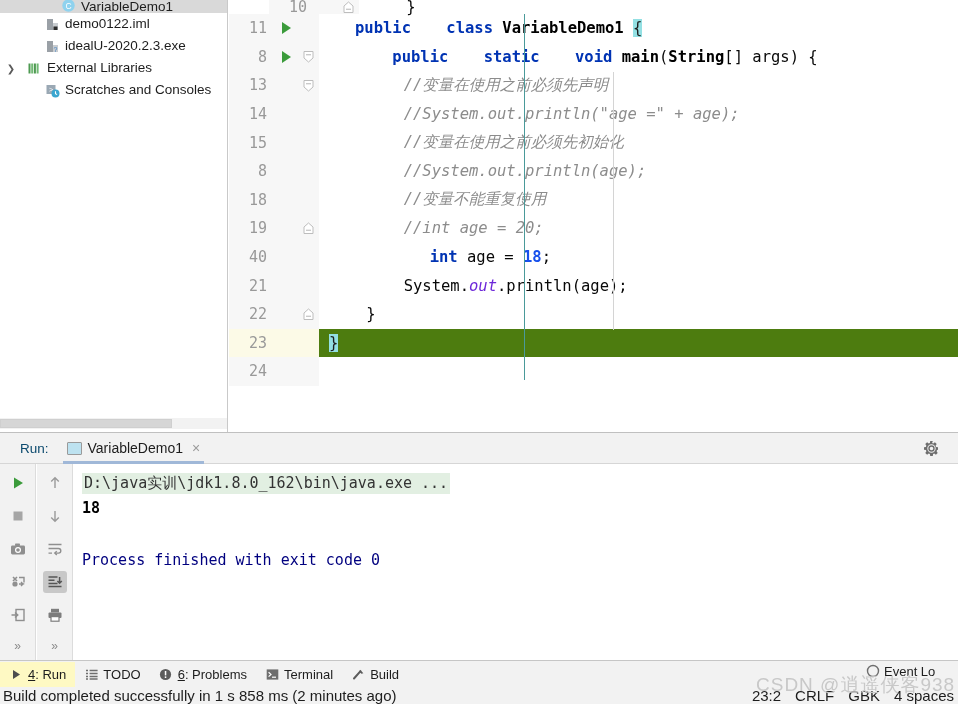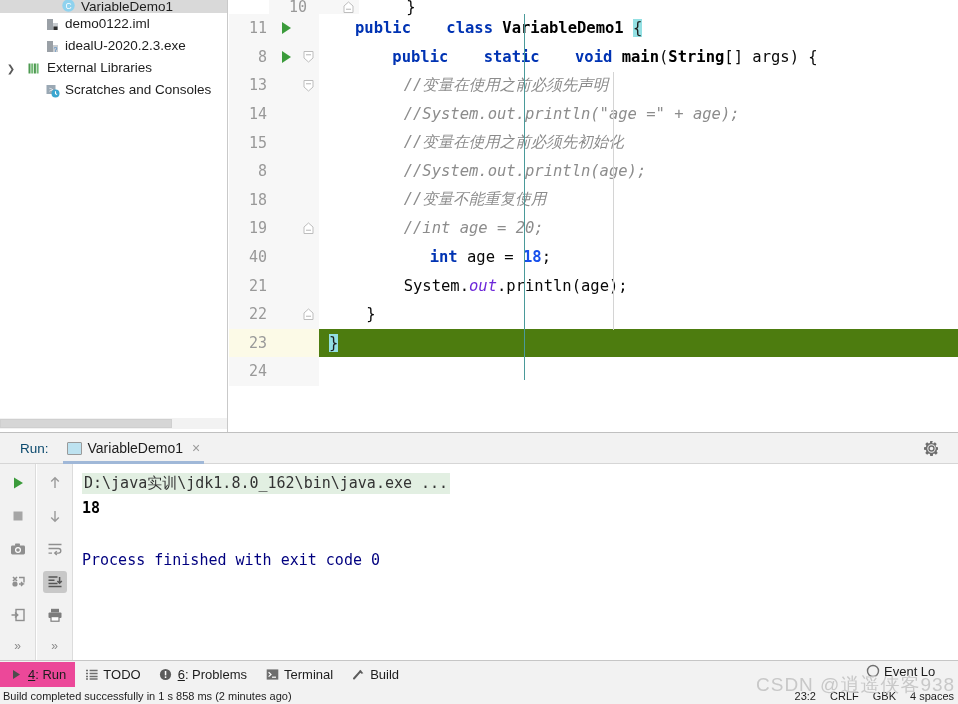--- a/index.html
+++ b/index.html
@@ -220,7 +220,7 @@
     height: 25px; padding: 0 9px;
     color: #1d1d1d;
   }
-  .bb-item.active { background: #ec4899; }
+  .bb-item.active { background: #fef9c3; }
   .bb-underline { text-decoration: underline; }
   .bb-ico {
     width: 14px; height: 14px;

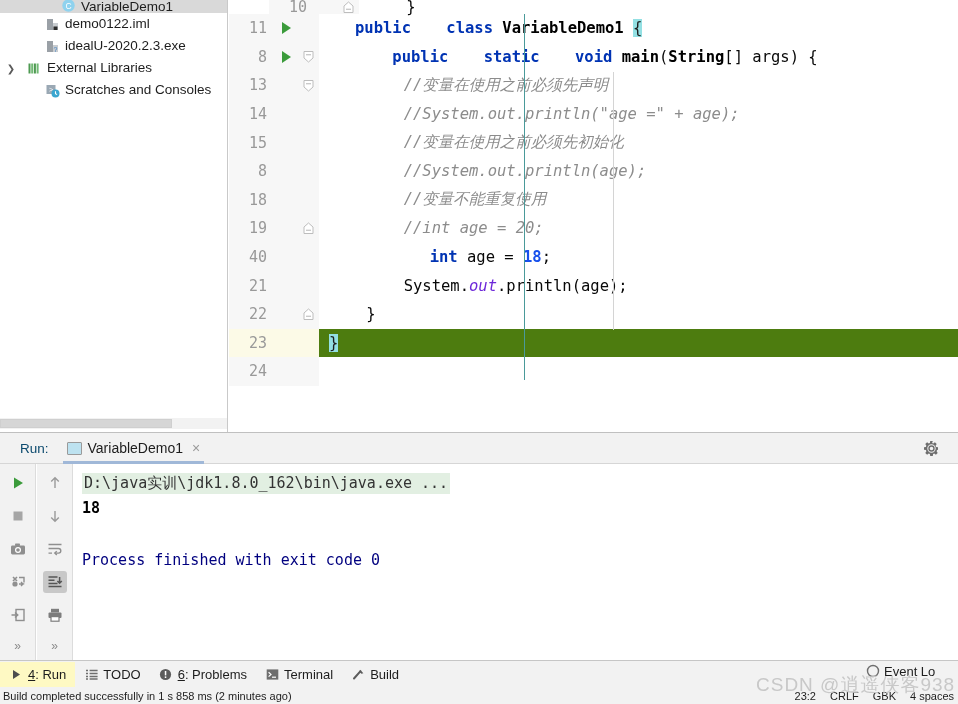--- a/index.html
+++ b/index.html
@@ -233,7 +233,7 @@
     position: absolute; left: 0; top: 687px; width: 958px; height: 17px;
     background: #f2f2f2;
     display: flex; align-items: center;
-    font-size: 11px; color: #1d1d1d;
+    font-size: 15px; color: #1d1d1d;
   }
   #status-left { padding-left: 3px; white-space: nowrap; }
   #status-right {

